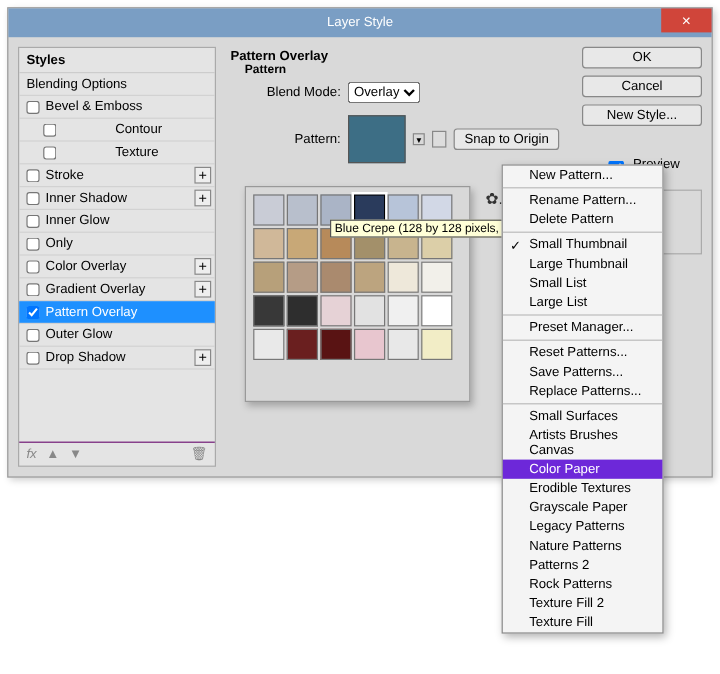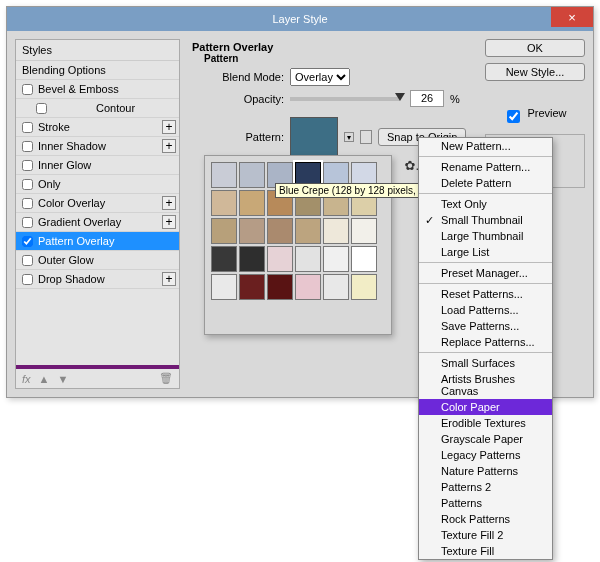--- a/index.html
+++ b/index.html
@@ -9,7 +9,7 @@
 .closebtn { position: absolute; right: 0; top: 0; width: 42px; height: 20px; background: #d0453a; color: #fff; display: flex; align-items: center; justify-content: center; font-size: 13px; }
 .content { display: flex; height: calc(100% - 24px); padding: 8px; gap: 8px; }
 .styles-panel { width: 165px; background: #e4e4e4; border: 1px solid #aaa; display: flex; flex-direction: column; }
-.style-head { padding: 4px 6px; border-bottom: 1px solid #ccc; }
+.style-head { padding: 4px 6px; border-bottom: 1px solid #ccc; font-weight: bold; }
 .style-row { display: flex; align-items: center; padding: 3px 6px; border-bottom: 1px solid #d2d2d2; cursor: pointer; position: relative; }
 .style-row.indent { padding-left: 20px; gap: 44px; }
 .style-row.sel { background: #1e90ff; color: #fff; }

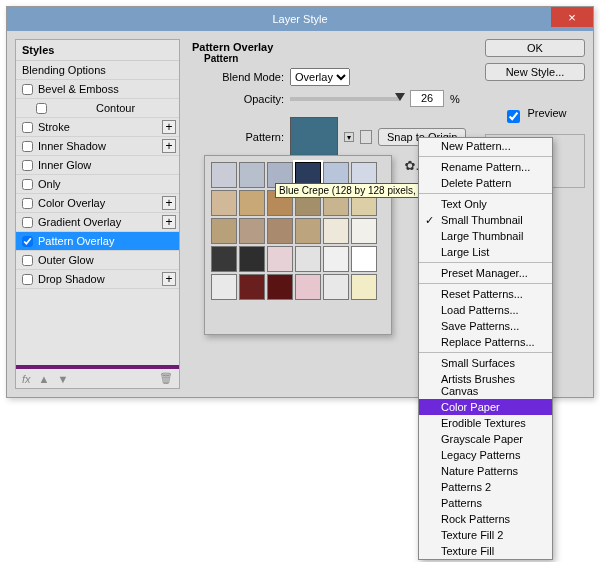--- a/index.html
+++ b/index.html
@@ -143,6 +143,7 @@
 
     <div class="right">
       <div class="btn">OK</div>
+      <div class="btn">Cancel</div>
       <div class="btn">New Style...</div>
       <label class="prevchk">
           <input type="checkbox" checked="" style=""> 

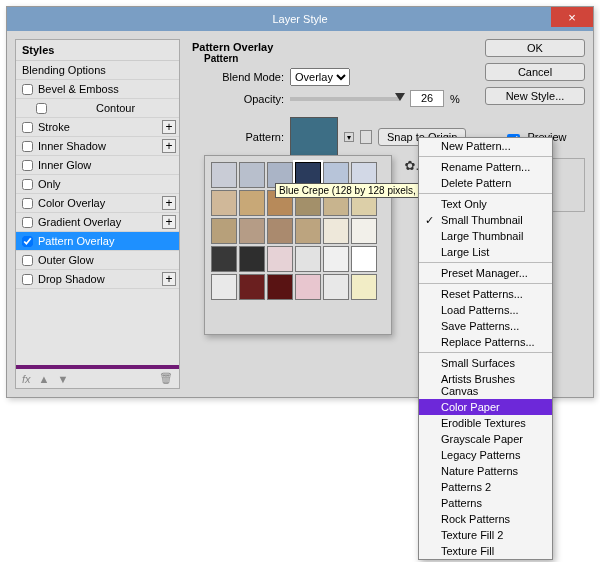--- a/index.html
+++ b/index.html
@@ -126,12 +126,6 @@
         <span class="lbl">Blend Mode:</span>
         <select><option>Overlay</option></select>
       </div>
-      <div class="row">
-        <span class="lbl">Opacity:</span>
-        <div class="slider"></div>
-        <div class="numbox">26</div>
-        <span>%</span>
-      </div>
       <div class="row" style="margin-top:10px">
         <span class="lbl">Pattern:</span>
         <div class="swatch-big"></div>

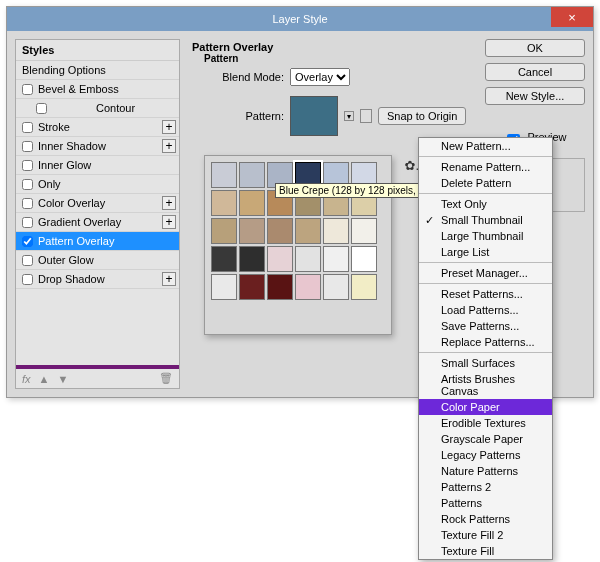--- a/index.html
+++ b/index.html
@@ -69,6 +69,10 @@
             <input type="checkbox" style="">
             <span>Contour</span>
           </div>
+          <div class="style-row indent">
+            <input type="checkbox" style="">
+            <span>Texture</span>
+          </div>
           <div class="style-row">
             <input type="checkbox" style="">
             <span>Stroke</span>

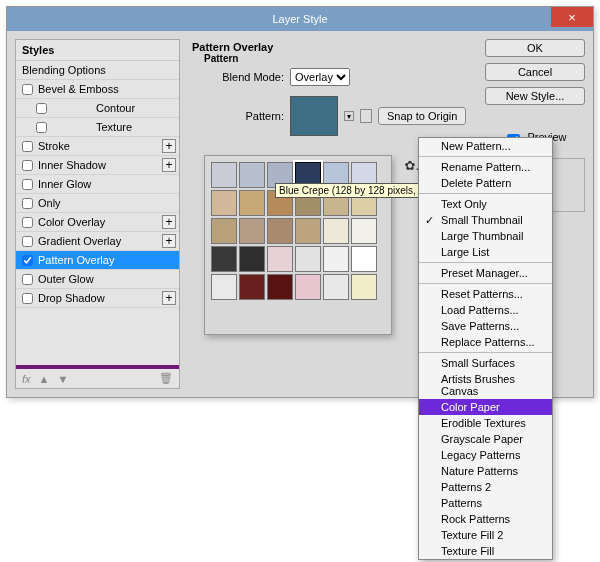--- a/index.html
+++ b/index.html
@@ -196,7 +196,6 @@
     <div class="mi">Rename Pattern...</div>
     <div class="mi">Delete Pattern</div>
     <div class="sep"></div>
-    <div class="mi">Text Only</div>
     <div class="mi">Small Thumbnail<span class="chk">✓</span></div>
     <div class="mi">Large Thumbnail</div>
     <div class="mi">Large List</div>

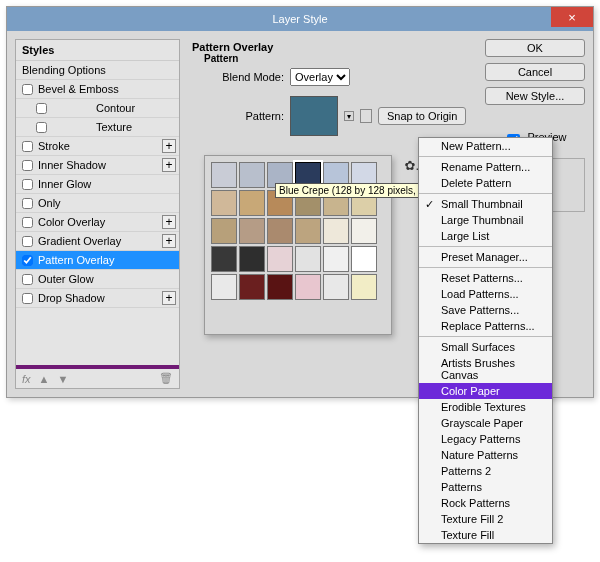--- a/index.html
+++ b/index.html
@@ -198,6 +198,7 @@
     <div class="sep"></div>
     <div class="mi">Small Thumbnail<span class="chk">✓</span></div>
     <div class="mi">Large Thumbnail</div>
+    <div class="mi">Small List</div>
     <div class="mi">Large List</div>
     <div class="sep"></div>
     <div class="mi">Preset Manager...</div>

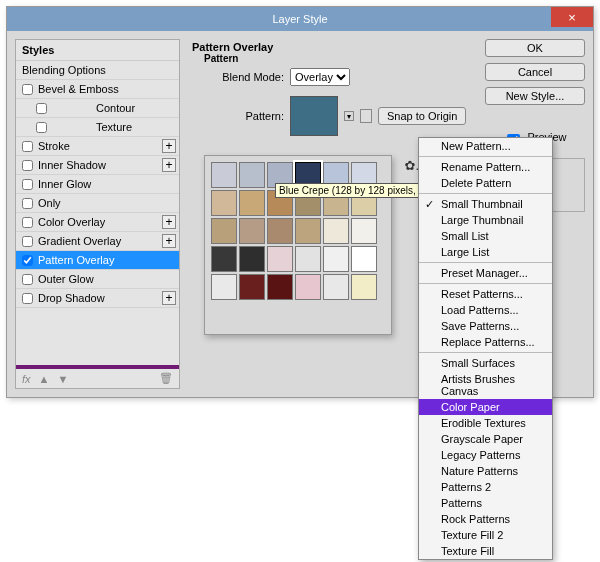--- a/index.html
+++ b/index.html
@@ -204,7 +204,6 @@
     <div class="mi">Preset Manager...</div>
     <div class="sep"></div>
     <div class="mi">Reset Patterns...</div>
-    <div class="mi">Load Patterns...</div>
     <div class="mi">Save Patterns...</div>
     <div class="mi">Replace Patterns...</div>
     <div class="sep"></div>

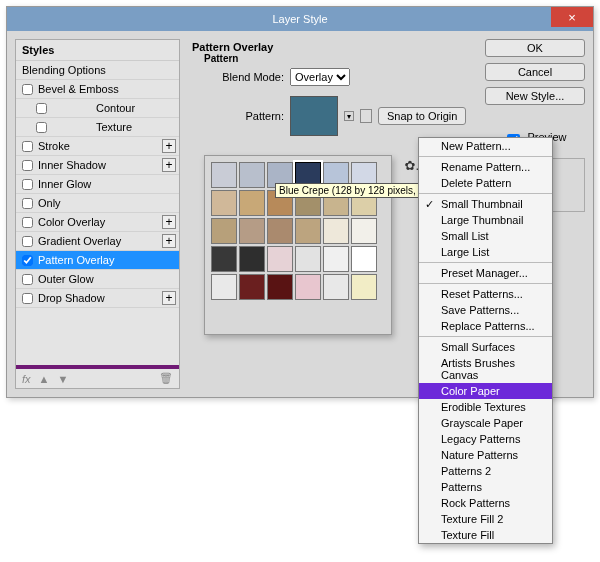--- a/index.html
+++ b/index.html
@@ -15,7 +15,7 @@
 .style-row.sel { background: #1e90ff; color: #fff; }
 .style-row input[type=checkbox] { margin: 0 5px 0 0; width: 11px; height: 11px; }
 .plus { position: absolute; right: 3px; top: 2px; width: 14px; height: 14px; border: 1px solid #888; background: #eee; display: flex; align-items: center; justify-content: center; font-size: 12px; line-height: 1; }
-.styles-footer { margin-top: auto; border-top: 4px solid #701a75; padding: 3px 6px; display: flex; align-items: center; gap: 8px; color: #888; }
+.styles-footer { margin-top: auto; border-top: 1px solid #701a75; padding: 3px 6px; display: flex; align-items: center; gap: 8px; color: #888; }
 .styles-footer .trash { margin-left: auto; }
 .center { flex: 1; position: relative; padding: 2px 0 0 4px; }
 .sect-title { font-weight: bold; }

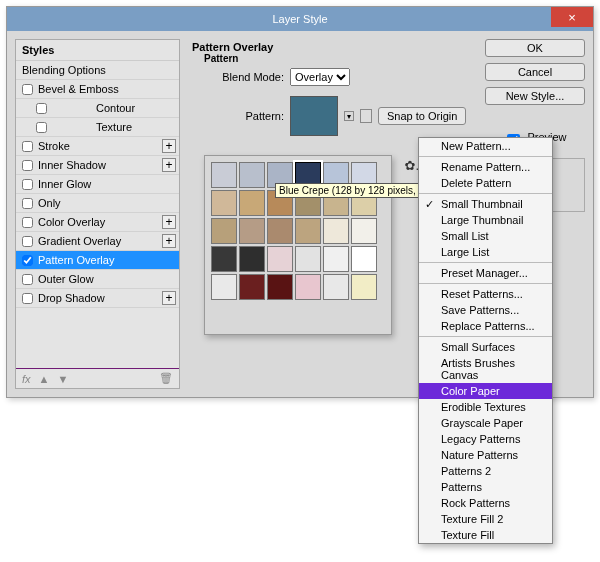--- a/index.html
+++ b/index.html
@@ -215,7 +215,6 @@
     <div class="mi">Legacy Patterns</div>
     <div class="mi">Nature Patterns</div>
     <div class="mi">Patterns 2</div>
-    <div class="mi">Patterns</div>
     <div class="mi">Rock Patterns</div>
     <div class="mi">Texture Fill 2</div>
     <div class="mi">Texture Fill</div>

